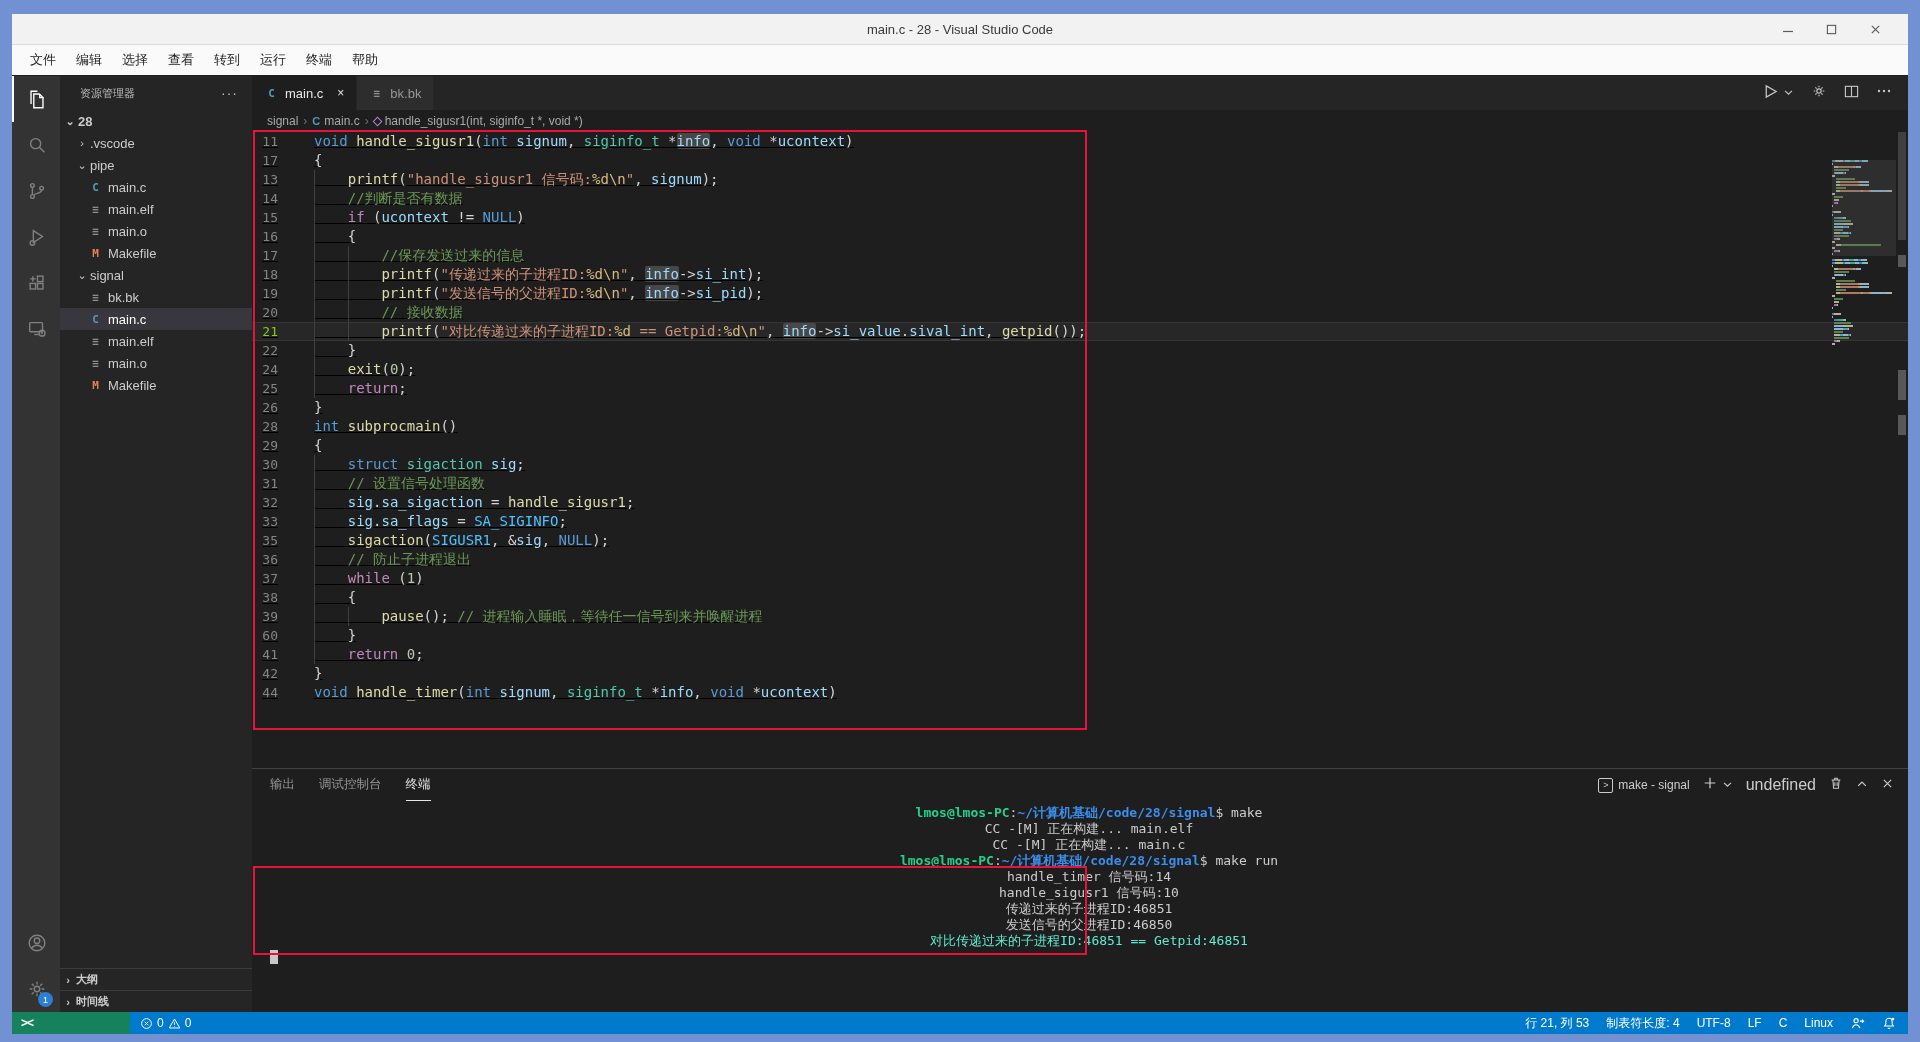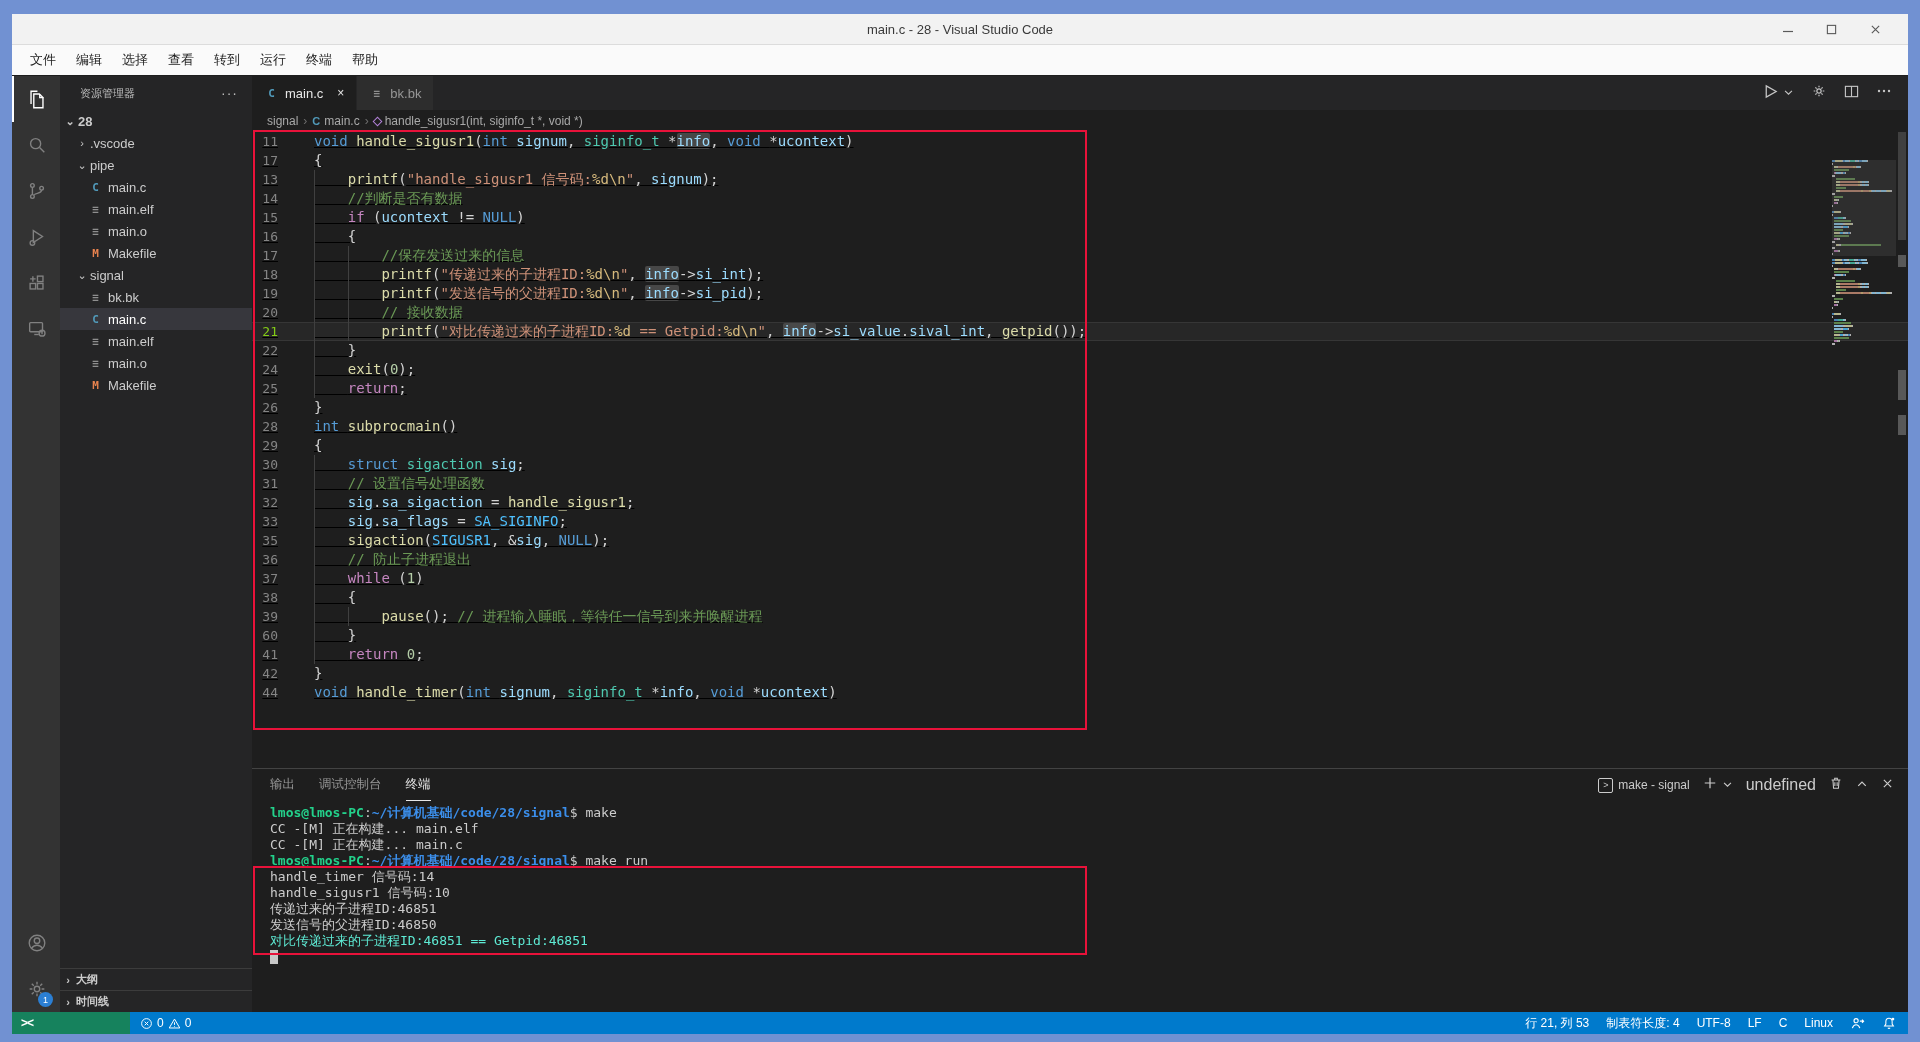--- a/index.html
+++ b/index.html
@@ -75,7 +75,7 @@
   .ov-mark { position:absolute; left:2px; width:8px; background:#585858; }
 
   
-  .panel { height:244px; border-top:1px solid #434343; position:relative; background:#1e1e1e; flex:none; }
+  .panel { height:244px; border-top:1px solid #434343; position:relative; background:#1e1e1e; flex:none;text-align:center; }
   .panel-tabs { height:32px; display:flex; align-items:center; padding-left:18px; gap:24px; }
   .ptab { font-size:12.5px; color:#969696; height:32px; display:flex; align-items:center; border-bottom:1px solid transparent; text-transform:uppercase; }
   .ptab.active { color:#e7e7e7; border-bottom-color:#e7e7e7; }

